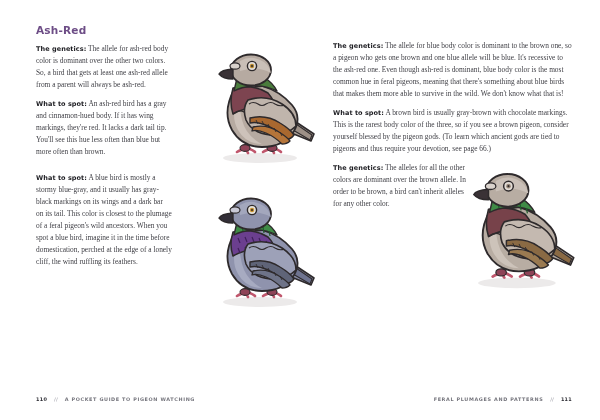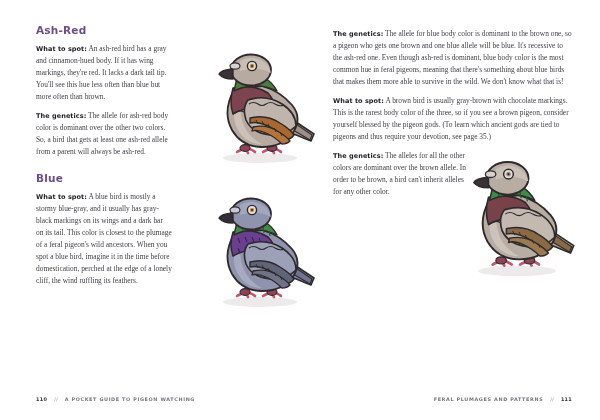--- a/index.html
+++ b/index.html
@@ -28,7 +28,7 @@
     box-sizing: border-box;
   }
   .page-left  { padding: 24px 20px 0 36px; }
-  .page-right { padding: 28px 28px 0 33px; }
+  .page-right { padding: 40px 28px 0 33px; }
 
   
   .heading {

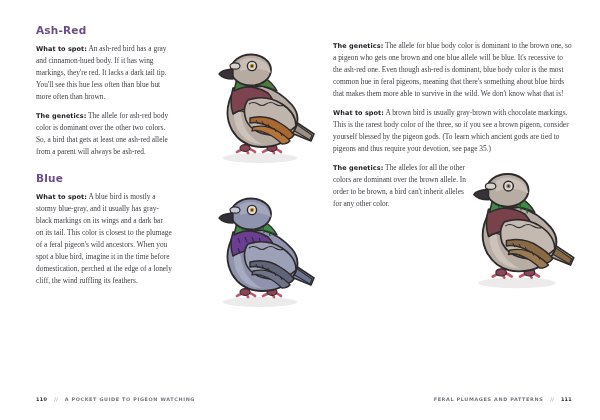--- a/index.html
+++ b/index.html
@@ -147,9 +147,9 @@
 
       <h2 class="heading">Ash-Red</h2>
 
+      <p class="para col-narrow"><span class="lead">The genetics:</span><span> The allele for ash-red body color is dominant over the other two colors. So, a bird that gets at least one ash-red allele from a parent will always be ash-red.</span></p>
+
       <p class="para col-narrow"><span class="lead">What to spot:</span><span> An ash-red bird has a gray and cinnamon-hued body. If it has wing markings, they're red. It lacks a dark tail tip. You'll see this hue less often than blue but more often than brown.</span></p>
-
-      <p class="para col-narrow"><span class="lead">The genetics:</span><span> The allele for ash-red body color is dominant over the other two colors. So, a bird that gets at least one ash-red allele from a parent will always be ash-red.</span></p>
     </div>
 
     <div class="sec" style="margin-top:14px;">

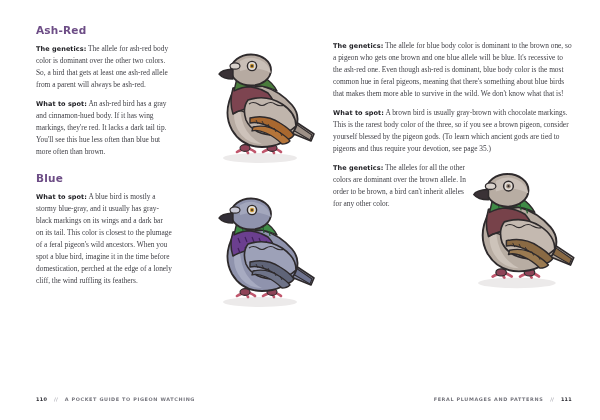--- a/index.html
+++ b/index.html
@@ -207,7 +207,7 @@
     <div class="sec">
 
 
-      <p class="para col-wide"><span class="lead">What to spot:</span><span> A brown bird is usually gray-brown with chocolate markings. This is the rarest body color of the three, so if you see a brown pigeon, consider yourself blessed by the pigeon gods. (To learn which ancient gods are tied to pigeons and thus require your devotion, see page 35.)</span></p>
+      <p class="para col-wide"><span class="lead">What to spot:</span><span> A brown bird is usually gray-brown with chocolate markings. This is the rarest body color of the three, so if you see a brown pigeon, consider yourself blessed by the pigeon gods. (To learn which ancient gods are tied to pigeons and thus require your devotion, see page 66.)</span></p>
 
       <div class="wrap-row">
         <p class="para col-narrow"><span class="lead">The genetics:</span><span> The alleles for all the other colors are dominant over the brown allele. In order to be brown, a bird can't inherit alleles for any other color.</span></p>

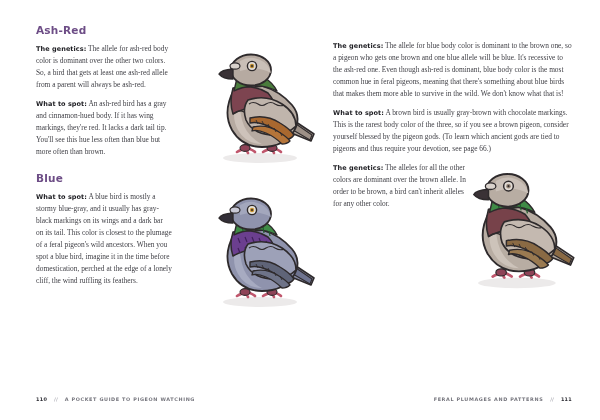--- a/index.html
+++ b/index.html
@@ -188,7 +188,6 @@
         </svg>
       </div>
 
-      <h2 class="heading">Blue</h2>
 
       <p class="para col-left-flow"><span class="lead">What to spot:</span><span> A blue bird is mostly a stormy blue-gray, and it usually has gray-black markings on its wings and a dark bar on its tail. This color is closest to the plumage of a feral pigeon's wild ancestors. When you spot a blue bird, imagine it in the time before domestication, perched at the edge of a lonely cliff, the wind ruffling its feathers.</span></p>
     </div>

